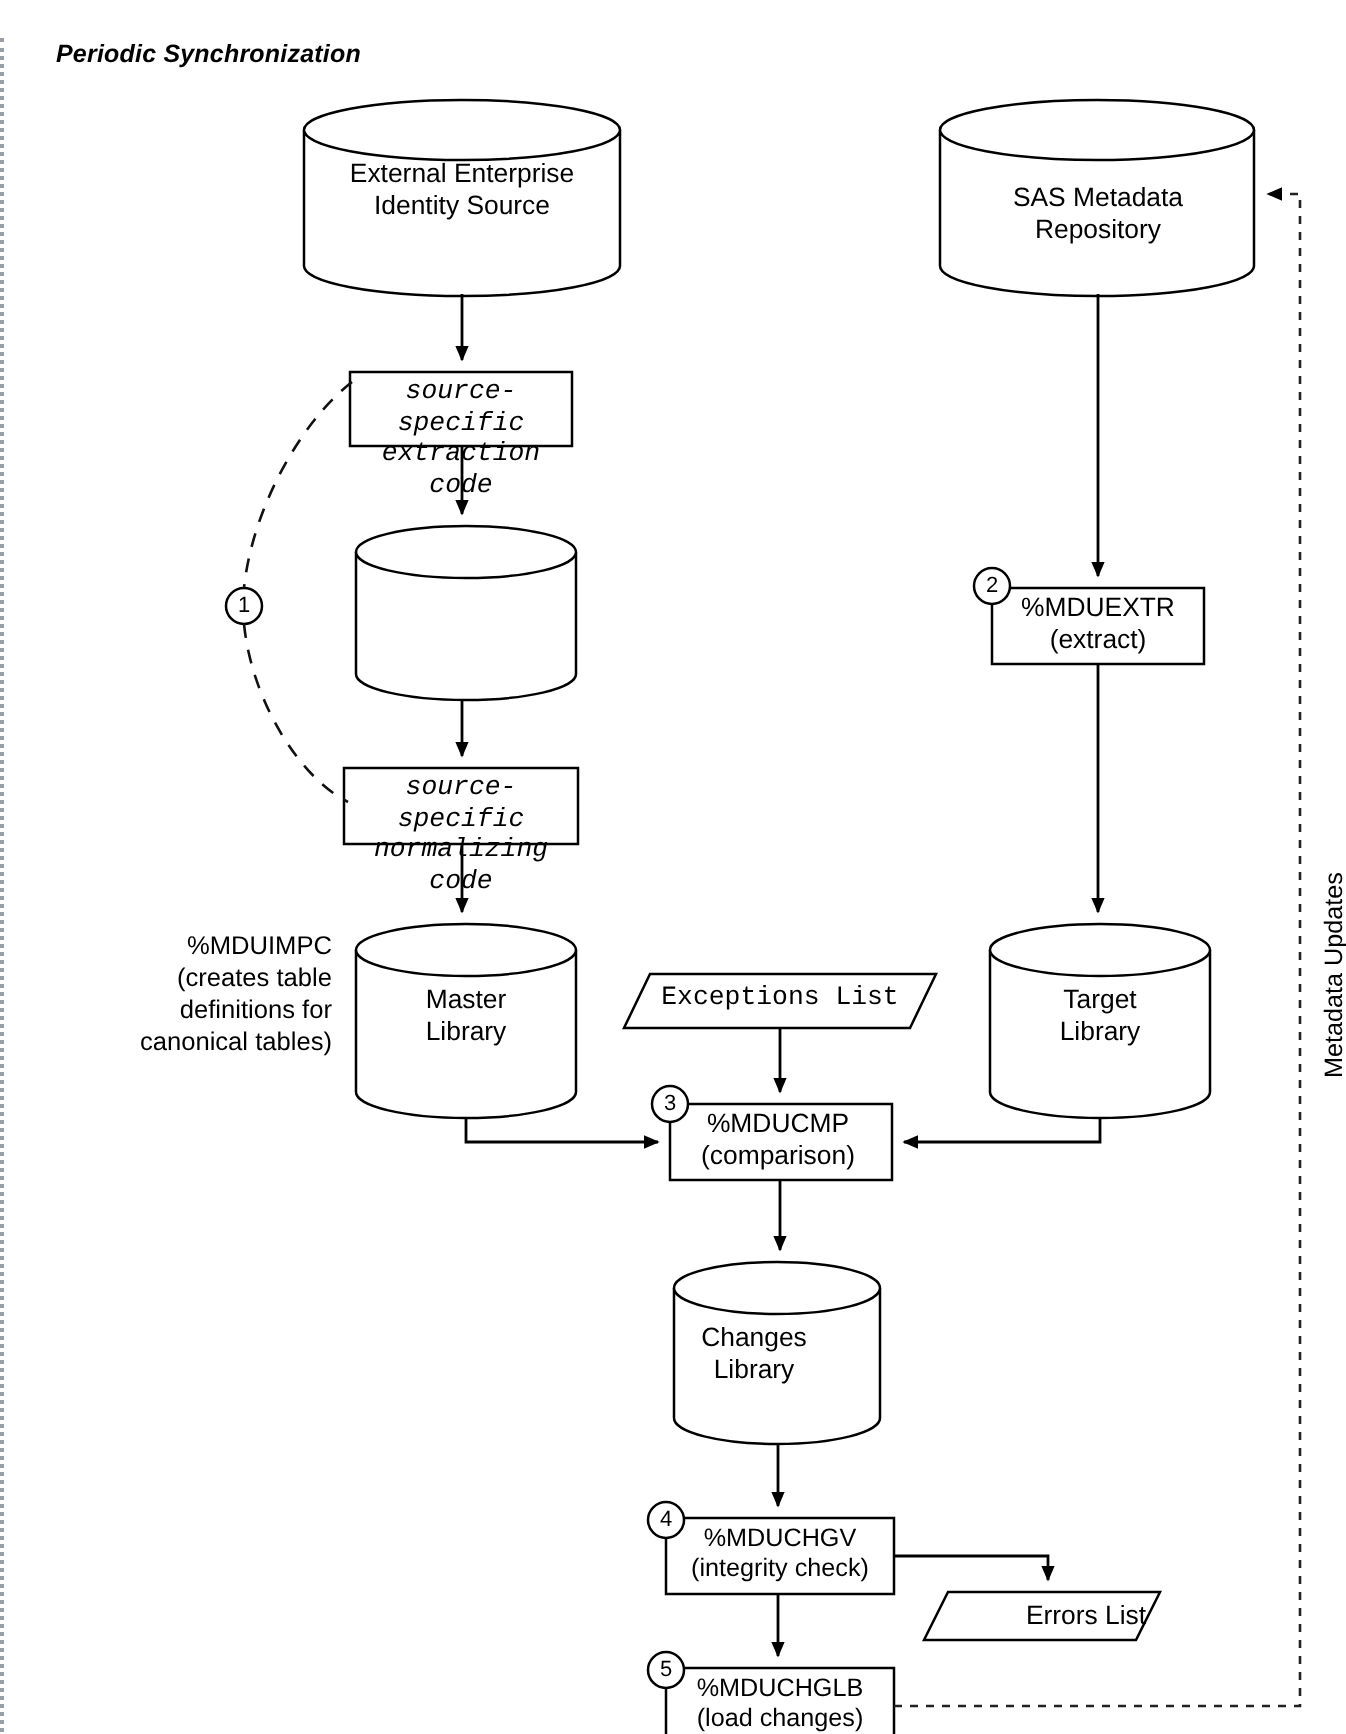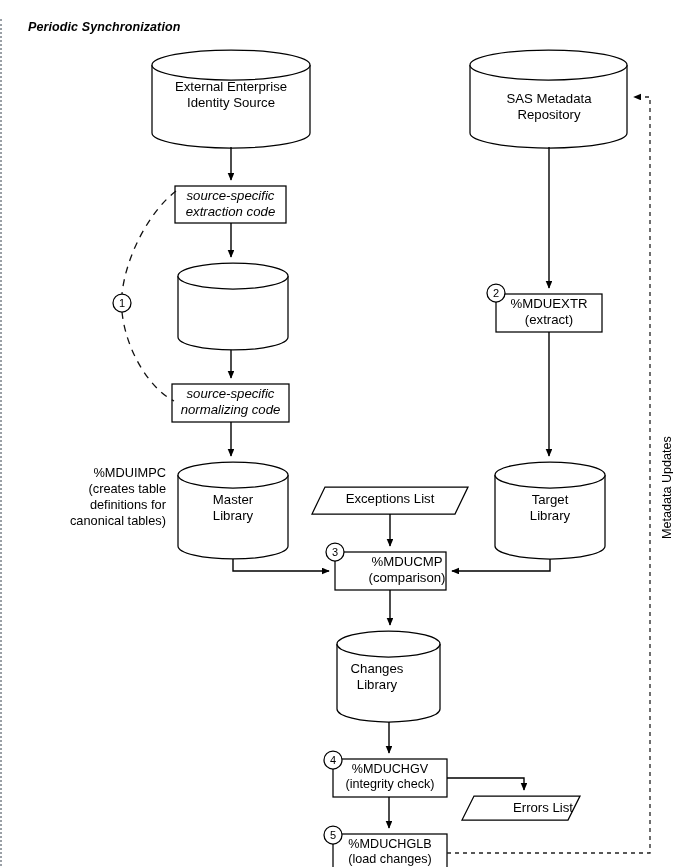--- a/index.html
+++ b/index.html
@@ -31,7 +31,7 @@
   }
   .node-text{font-size:13.2px;}
   .node-text-sm{font-size:12.6px;}
-  .italic{font-style:italic;font-size:13.2px;}
+  .italic{font-style:italic;font-size:13.2px;font-family:Liberation Mono, monospace;}
   .numlbl{
     position:absolute;font-size:11px;text-align:center;
     width:16px;line-height:16px;color:#000;

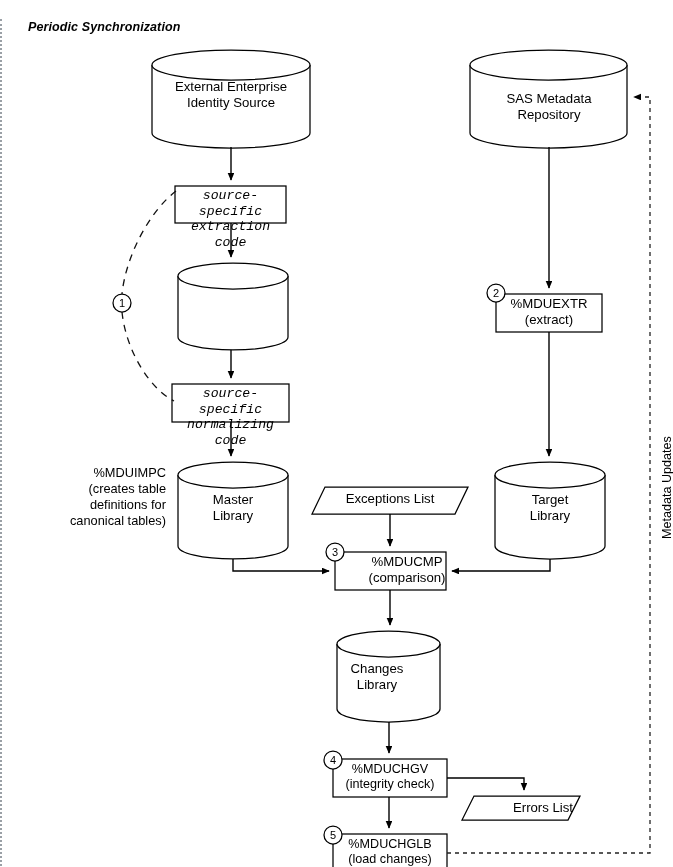--- a/index.html
+++ b/index.html
@@ -161,7 +161,7 @@
   <div class="lbl node-text" style="left:495px;top:473px;width:110px;">Target
 Library</div>
 
-  <div class="lbl node-text" style="left:312px;top:472px;width:156px;">Exceptions List</div>
+  <div class="lbl node-text" style="left:312px;top:472px;width:156px;font-family:Liberation Mono, monospace;">Exceptions List</div>
 
   <div class="lbl node-text" style="left:349px;top:535px;width:116px;">%MDUCMP
 (comparison)</div>

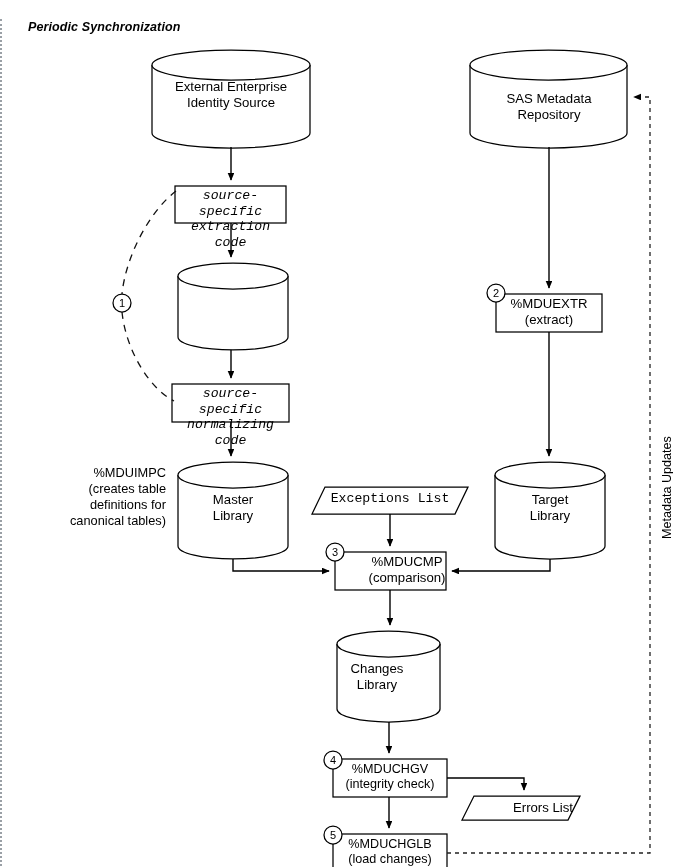--- a/index.html
+++ b/index.html
@@ -163,7 +163,7 @@
 
   <div class="lbl node-text" style="left:312px;top:472px;width:156px;font-family:Liberation Mono, monospace;">Exceptions List</div>
 
-  <div class="lbl node-text" style="left:349px;top:535px;width:116px;">%MDUCMP
+  <div class="lbl node-text" style="left:331px;top:535px;width:116px;">%MDUCMP
 (comparison)</div>
 
   <div class="lbl node-text" style="left:337px;top:642px;width:80px;">Changes

